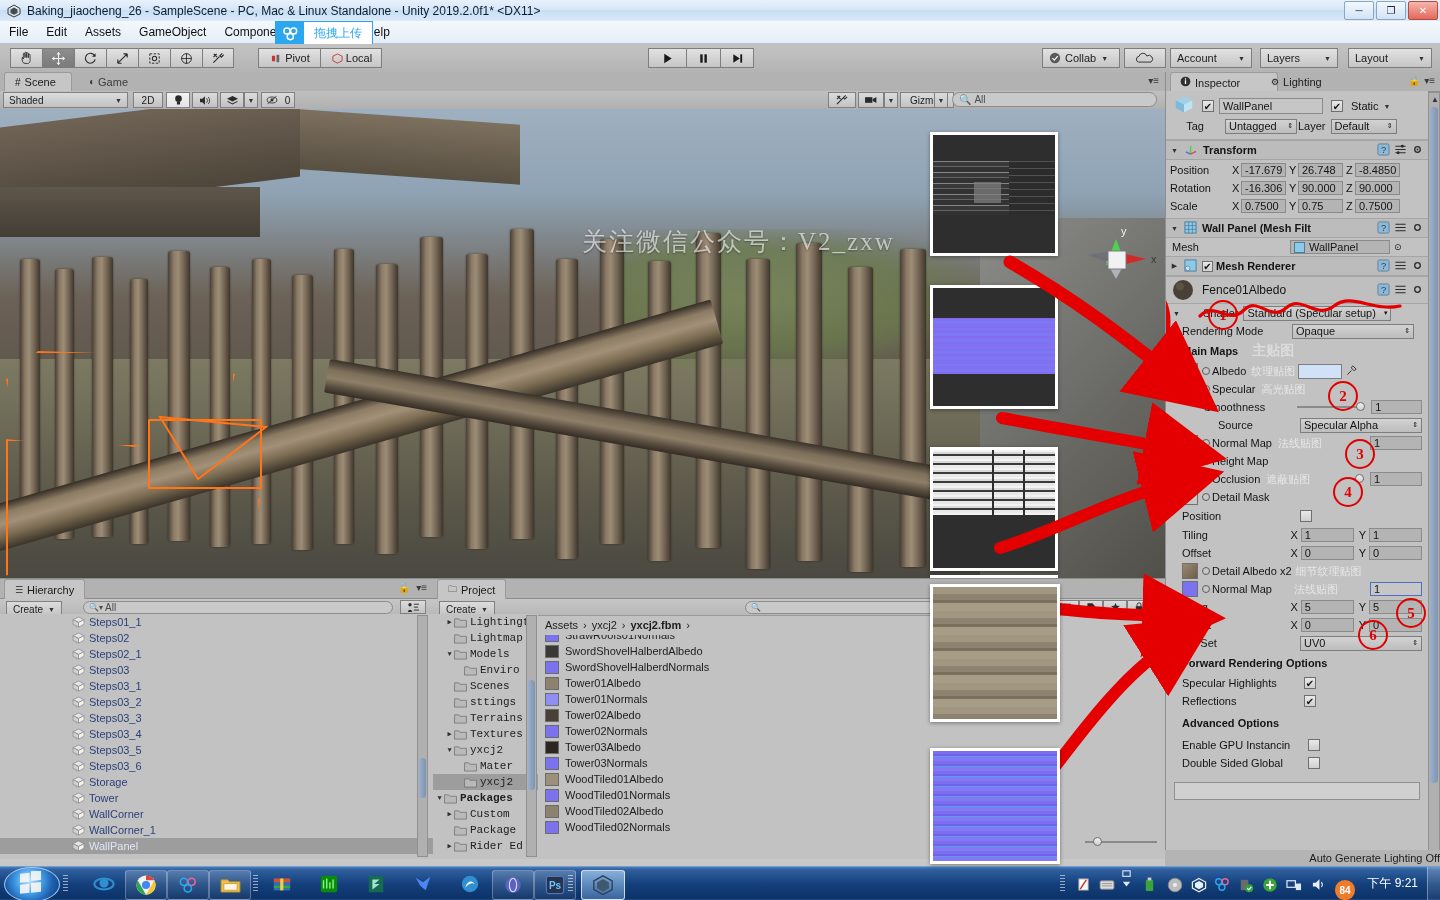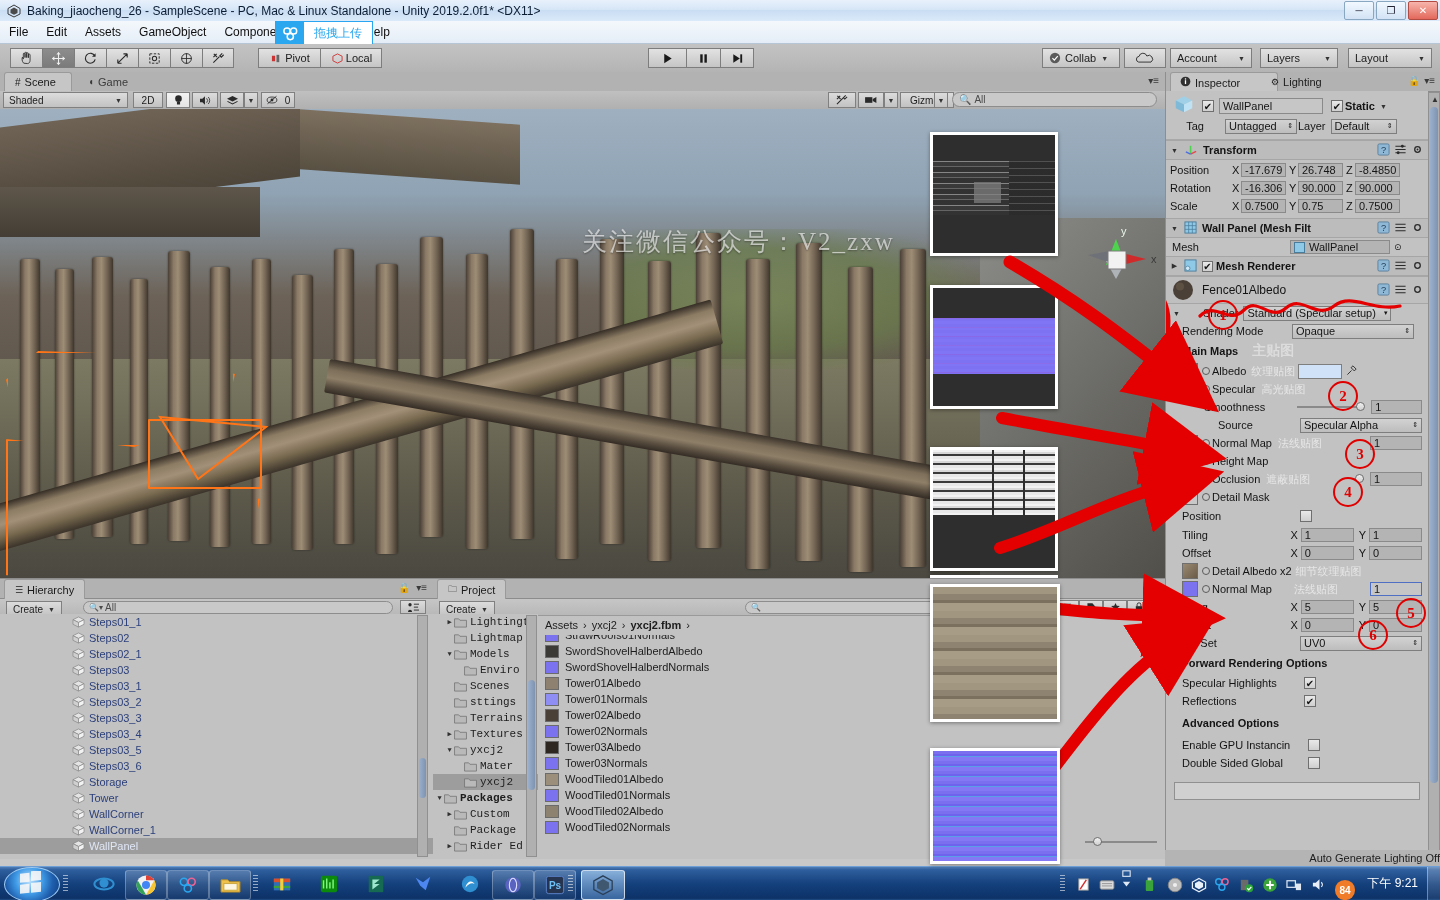--- a/index.html
+++ b/index.html
@@ -956,7 +956,7 @@
             <span>WallPanel</span>
           </div>
           <span class="chk" style="margin-left:8px">✔</span>
-          <span style="font-weight:bold;margin-left:2px">Static</span>
+          <span style="font-weight:normal;margin-left:8px">Static</span>
           <span class="dd-arrow">▼</span>
         </div>
         <div class="row" style="height:18px">

